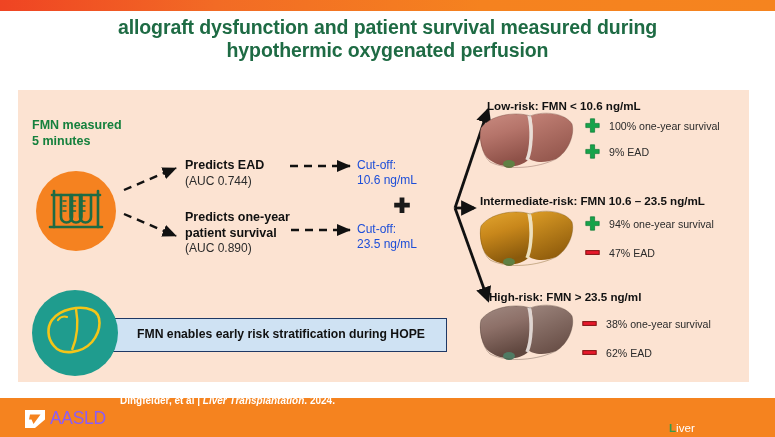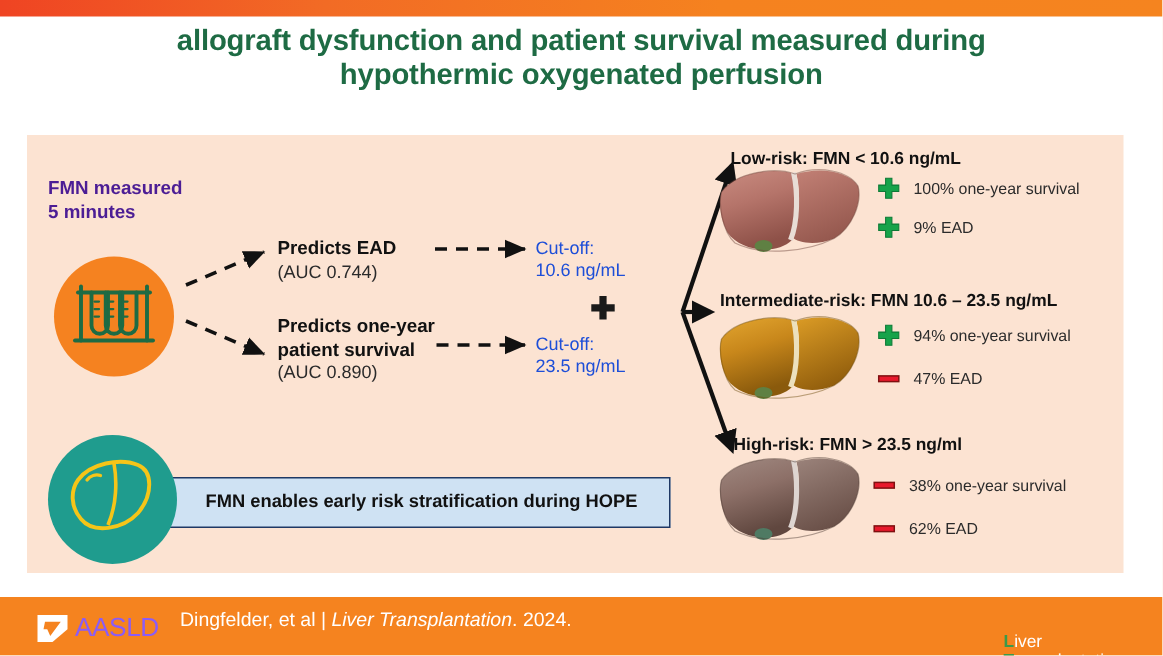--- a/index.html
+++ b/index.html
@@ -52,7 +52,7 @@
     left: 32px; top: 118px;
     font-size: 12.5px;
     font-weight: bold;
-    color: #4c1d95;
+    color: #15803d;
     line-height: 15.5px;
   }
 

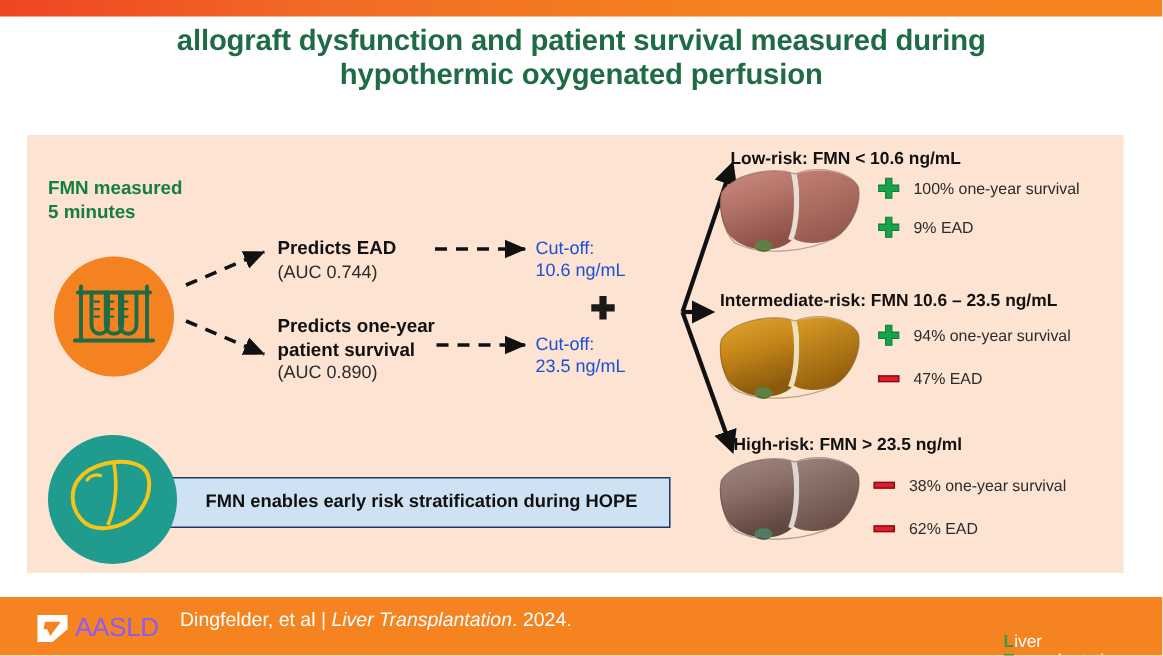--- a/index.html
+++ b/index.html
@@ -188,11 +188,12 @@
   }
   .citation {
     position: absolute;
-    left: 120px; top: 405px;
-    font-size: 13px;
+    left: 120px; top: 395px;
+    font-size: 10px;
     color: #ffffff;
     white-space: nowrap;
     z-index: 2;
+    font-weight: bold;
   }
   .citation .jrnl { font-style: italic; }
   .lt-logo {

